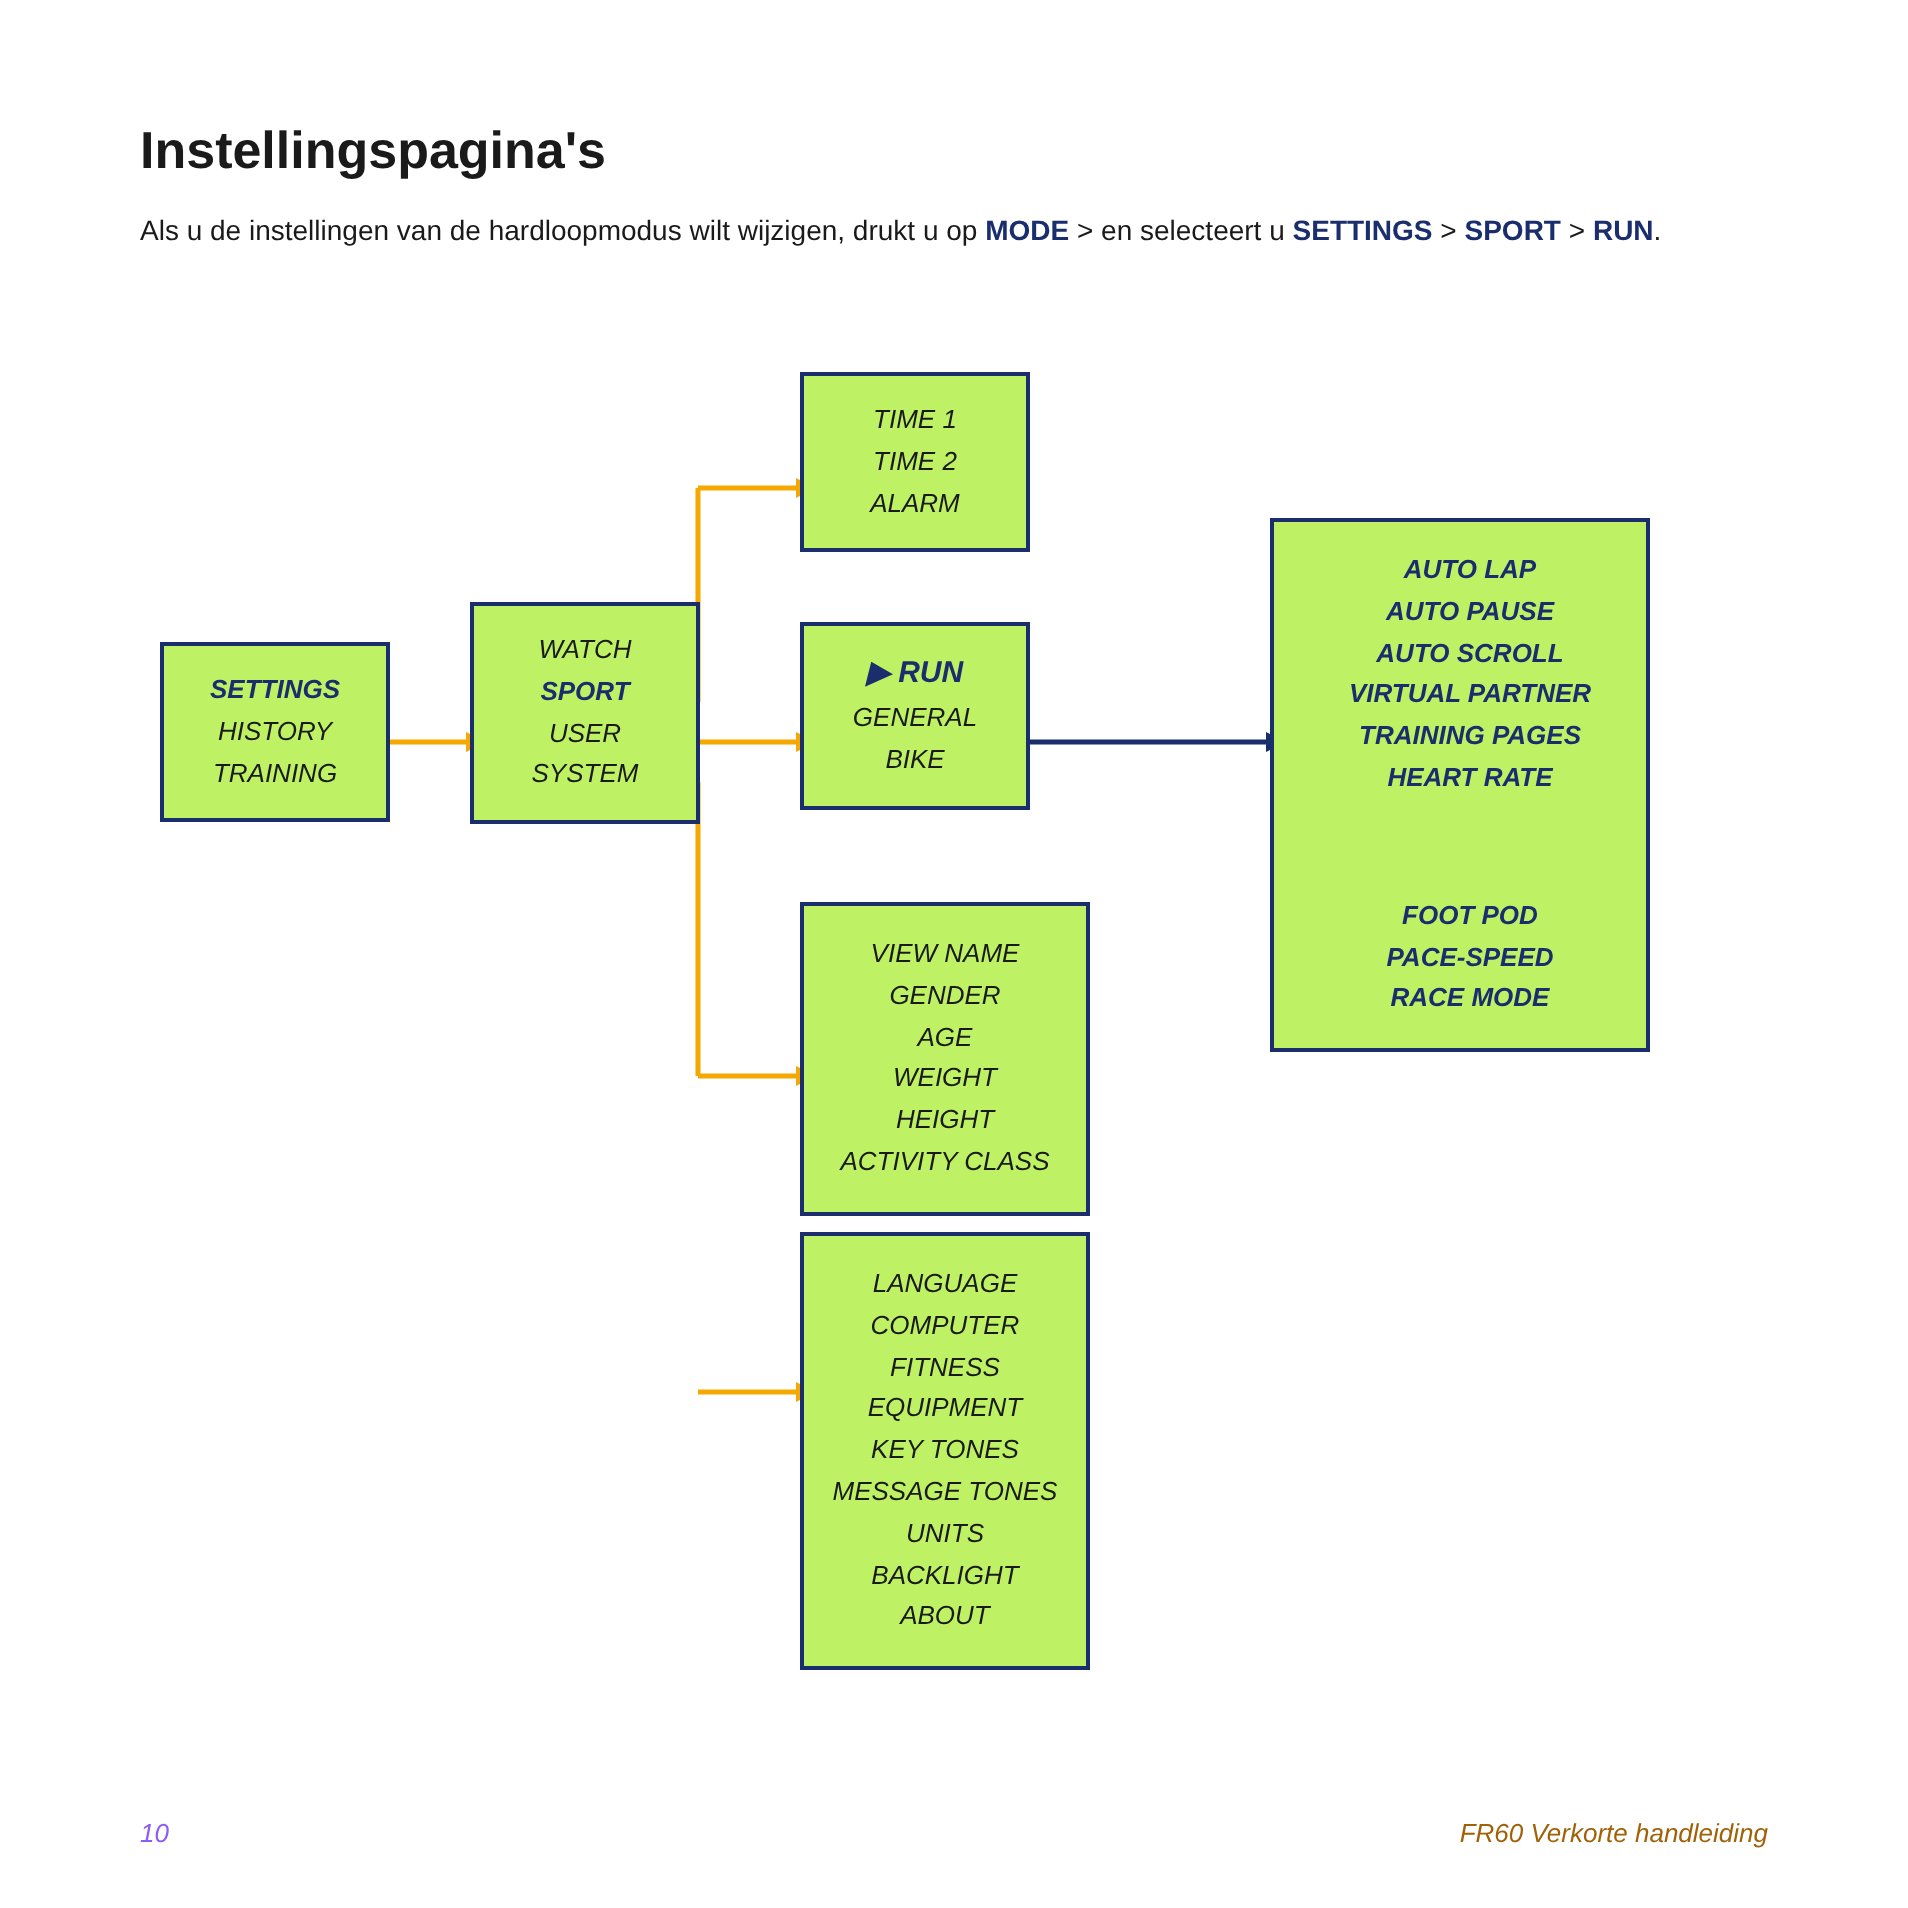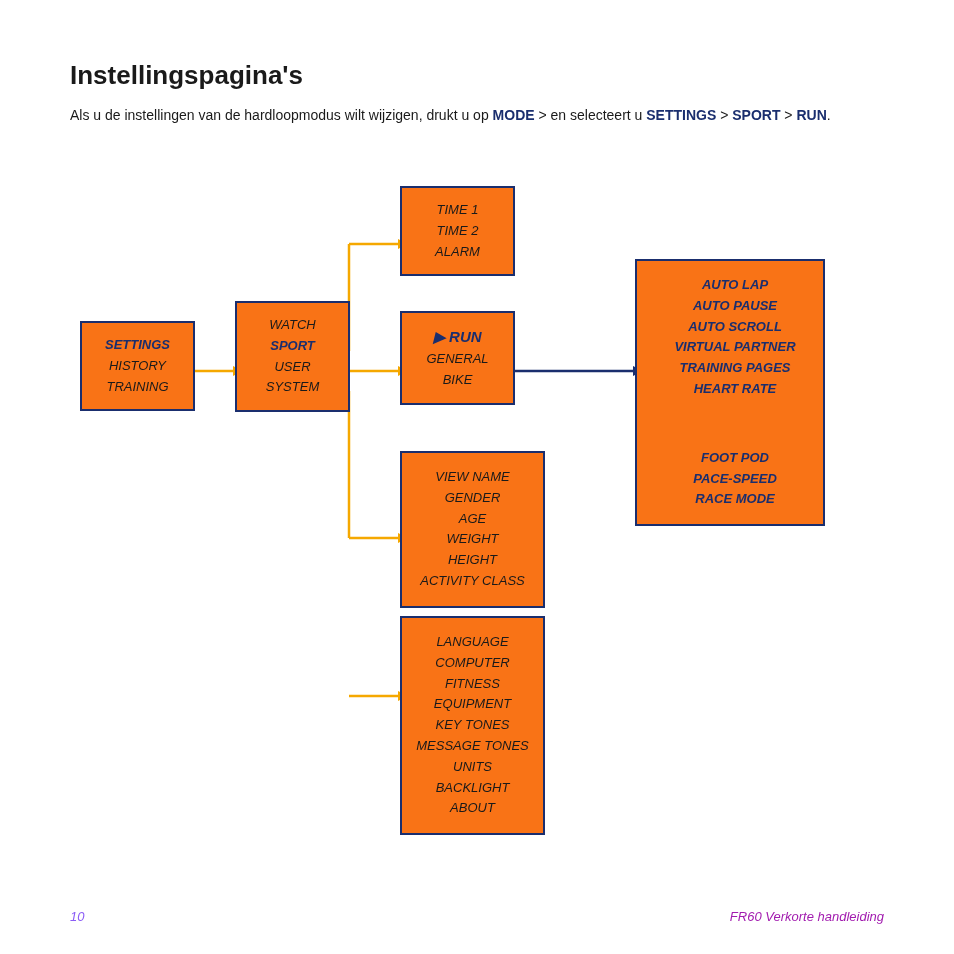--- a/index.html
+++ b/index.html
@@ -49,7 +49,7 @@
     
     .box {
       position: absolute;
-      background: #f97316;
+      background: #bef264;
       border: 2px solid #1a2e6e;
       font-style: italic;
       color: #1a1a1a;

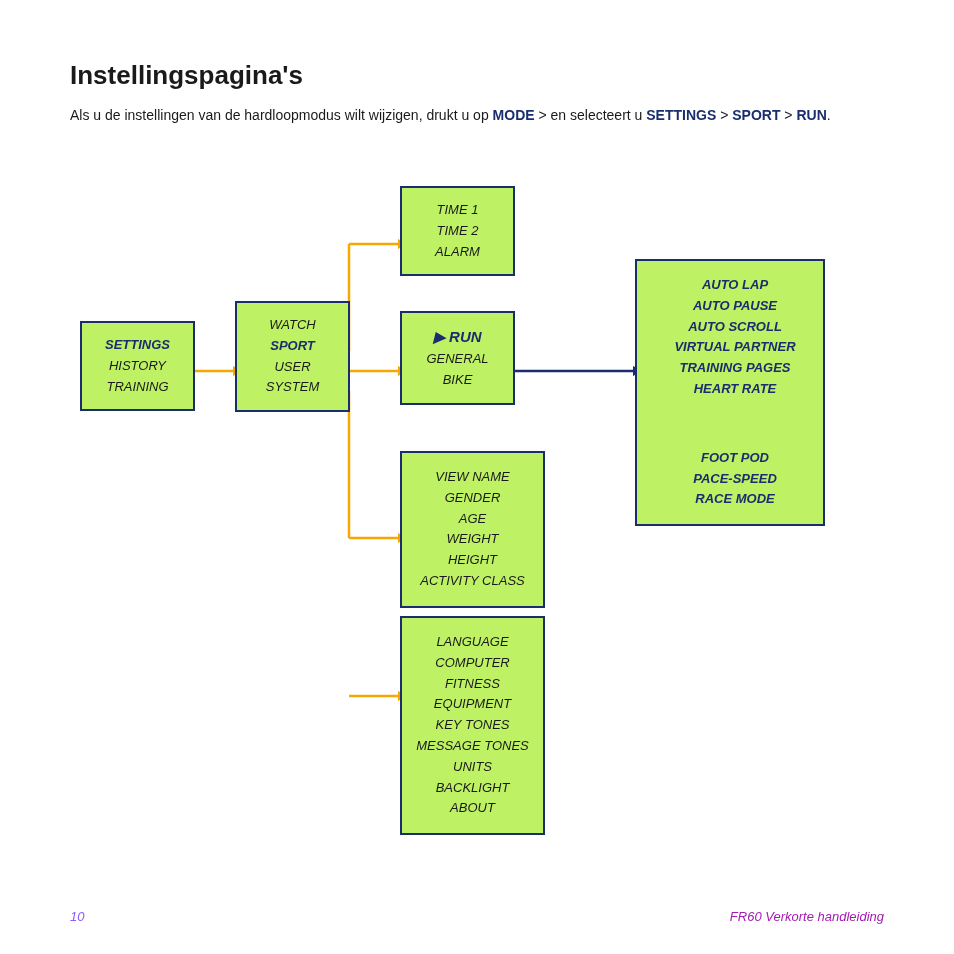--- a/index.html
+++ b/index.html
@@ -143,7 +143,7 @@
     .footer-title {
       font-style: italic;
       font-size: 13px;
-      color: #a21caf;
+      color: #a16207;
       text-align: center;
     }
 

